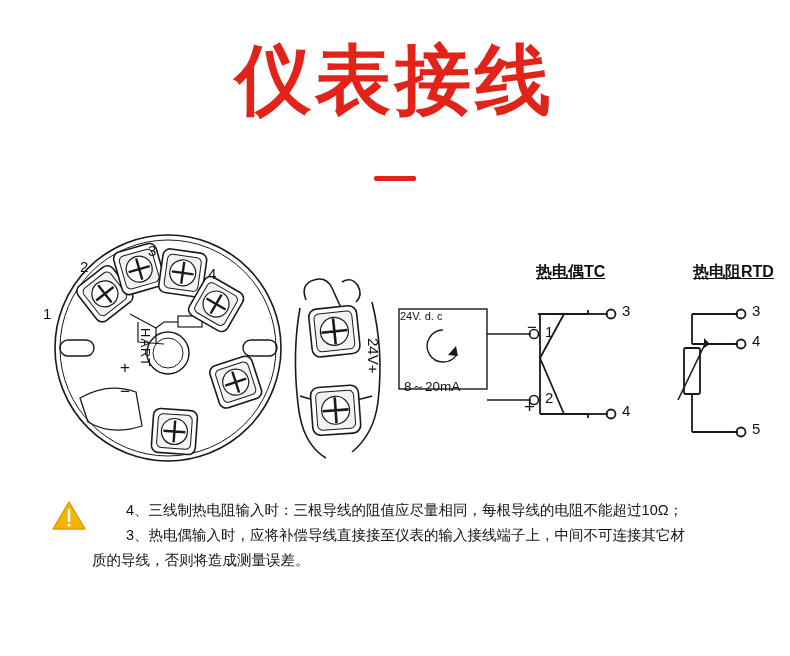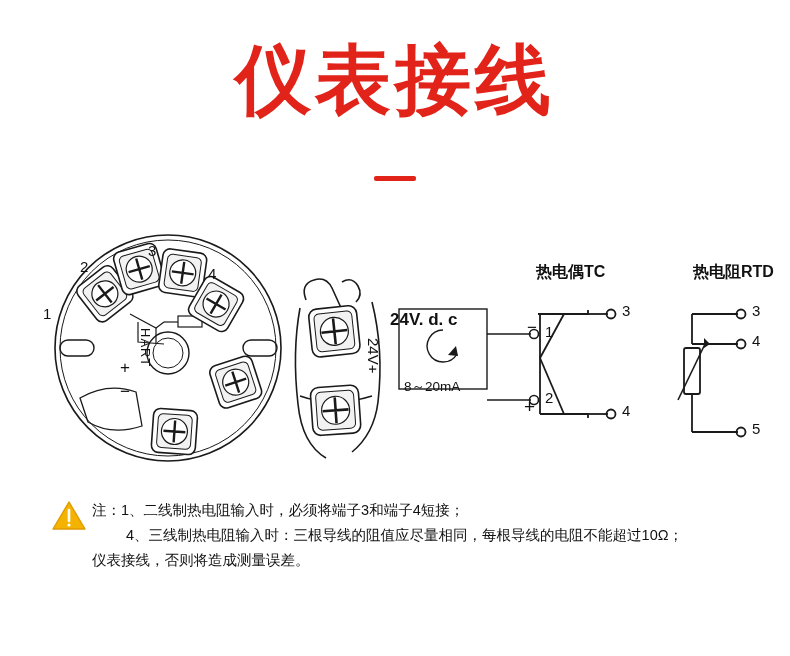--- a/index.html
+++ b/index.html
@@ -28,7 +28,7 @@
   .lbl{
     position:absolute;font-size:15px;color:#111;white-space:nowrap;
   }
-  .lbl-b{font-weight:bold;}
+  .lbl-b{font-weight:bold;text-decoration:underline;}
   .num{position:absolute;font-size:15px;color:#111;}
 
   

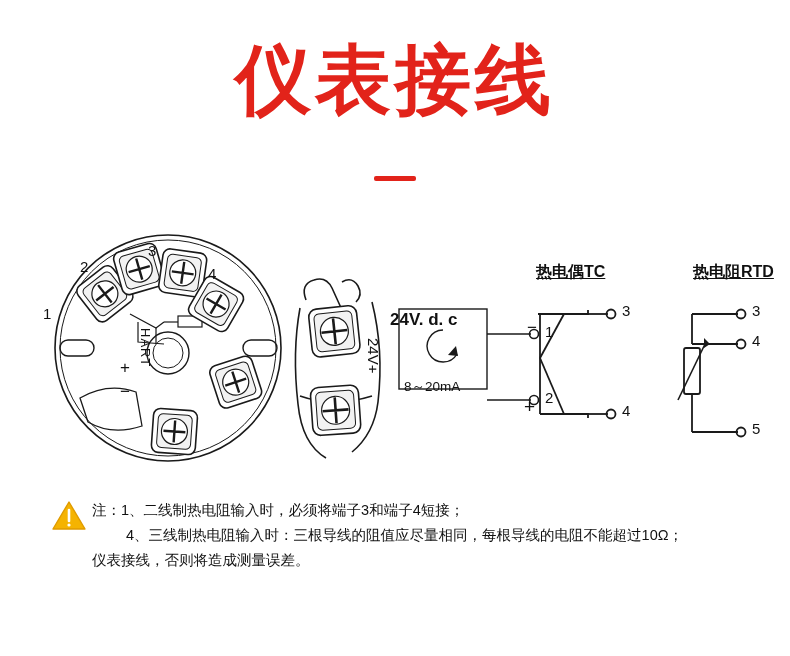--- a/index.html
+++ b/index.html
@@ -161,7 +161,7 @@
       <path d="M45 22 a16 16 0 1 0 14 24" fill="none" stroke="#1a1a1a" stroke-width="1.4"></path>
       <path d="M58 38 L60 48 L50 47 Z" fill="#1a1a1a"></path>
     </svg>
-    <div class="lbl" style="left:390px;top:100px;font-size:17px;font-weight:bold;">24V. d. c</div>
+    <div class="lbl" style="left:400px;top:100px;font-size:11px;">24V. d. c</div>
     <div class="lbl" style="left:404px;top:168px;font-size:13.5px;">8～20mA</div>
 
     <svg width="70" height="110" viewBox="0 0 70 110" style="position:absolute;left:487px;top:110px;">

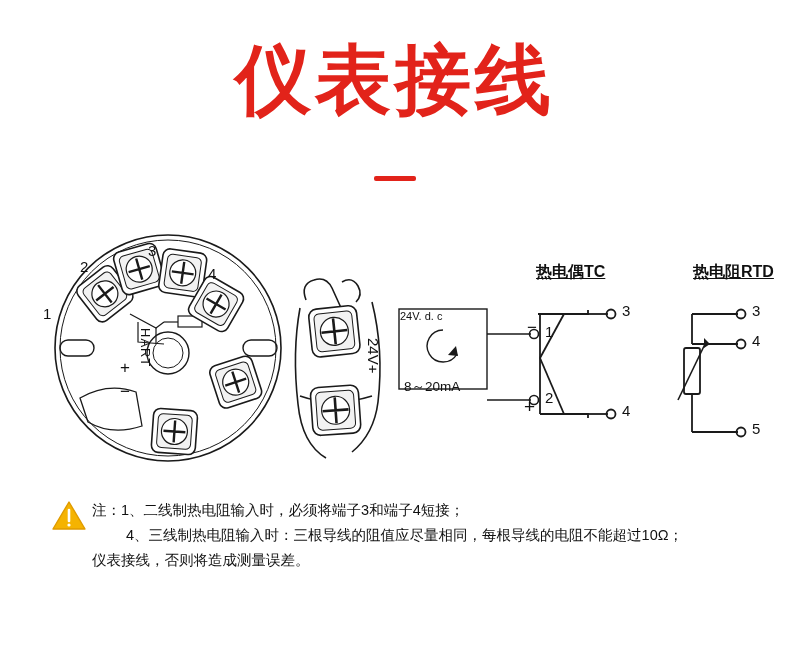--- a/index.html
+++ b/index.html
@@ -233,7 +233,6 @@
 
   <div class="notes">
     <div class="notes-body">
-      <div class="note-line">注：1、二线制热电阻输入时，必须将端子3和端子4短接；</div>
       <div class="note-line indent">4、三线制热电阻输入时：三根导线的阻值应尽量相同，每根导线的电阻不能超过10Ω；</div>
       <div class="note-line">仪表接线，否则将造成测量误差。</div>
     </div>

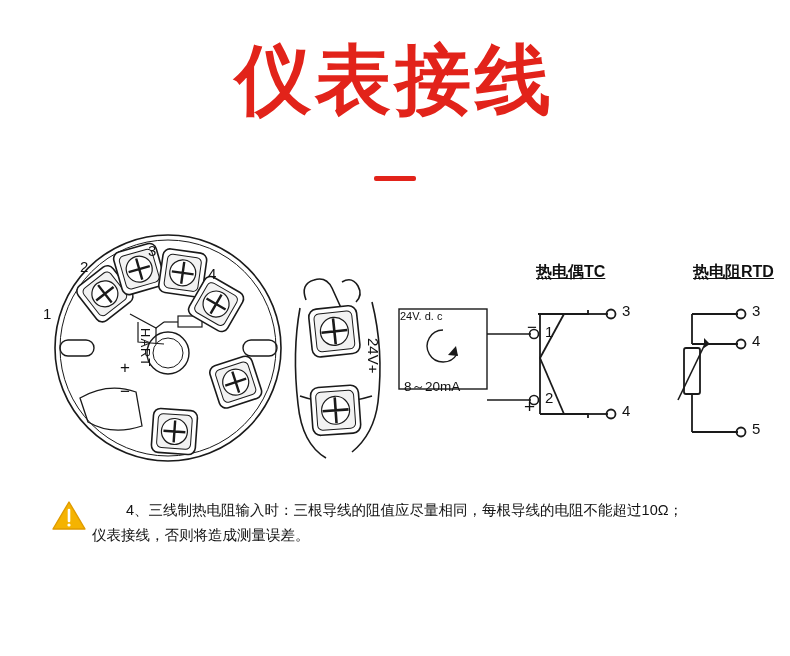--- a/index.html
+++ b/index.html
@@ -234,6 +234,7 @@
   <div class="notes">
     <div class="notes-body">
       <div class="note-line indent">4、三线制热电阻输入时：三根导线的阻值应尽量相同，每根导线的电阻不能超过10Ω；</div>
+      <div class="note-line indent2">3、热电偶输入时，应将补偿导线直接接至仪表的输入接线端子上，中间不可连接其它材</div>
       <div class="note-line">仪表接线，否则将造成测量误差。</div>
     </div>
   </div>

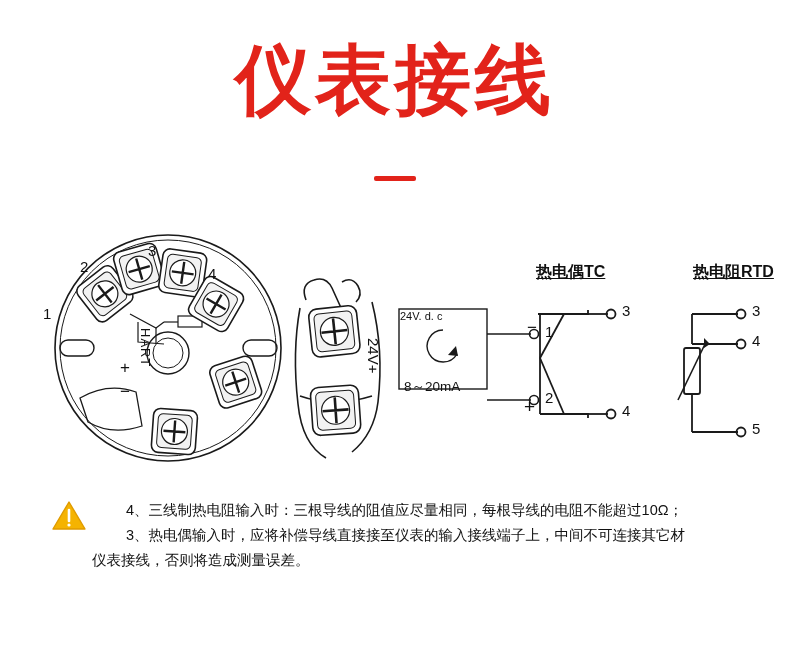--- a/index.html
+++ b/index.html
@@ -235,7 +235,7 @@
     <div class="notes-body">
       <div class="note-line indent">4、三线制热电阻输入时：三根导线的阻值应尽量相同，每根导线的电阻不能超过10Ω；</div>
       <div class="note-line indent2">3、热电偶输入时，应将补偿导线直接接至仪表的输入接线端子上，中间不可连接其它材</div>
-      <div class="note-line">仪表接线，否则将造成测量误差。</div>
+      <div class="note-line">质的导线，否则将造成测量误差。</div>
     </div>
   </div>
 

